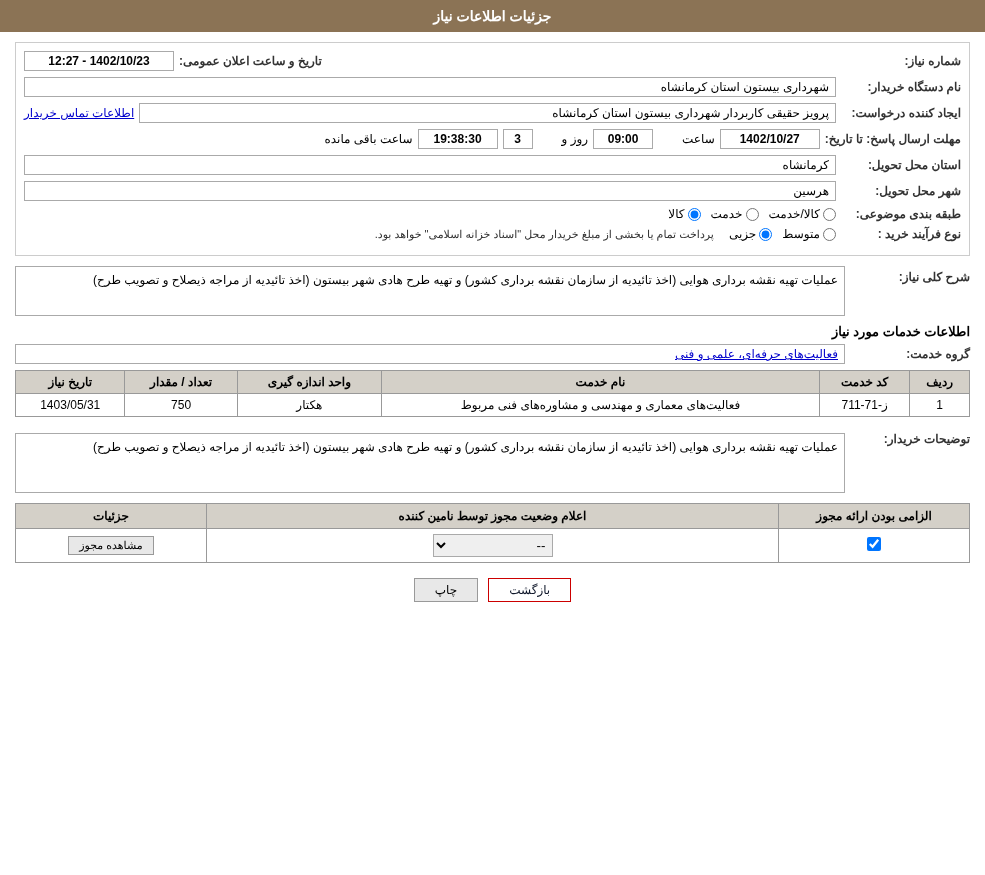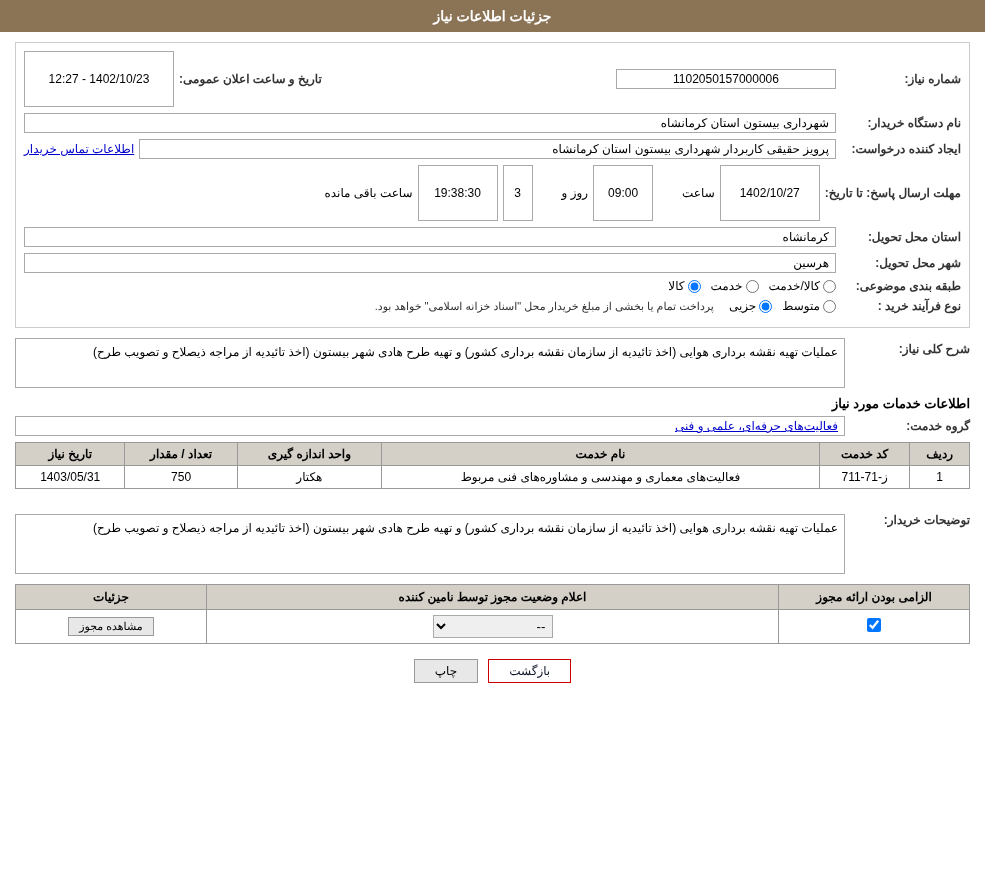--- a/index.html
+++ b/index.html
@@ -55,8 +55,9 @@
     .value-box-fixed {
       border: 1px solid #aaa;
       background: #fff;
-      padding: 20px 6px;
+      padding: 2px 6px;
       min-height: 20px;
+      font-weight: bold;
     }
     .link-blue {
       color: #0000cc;

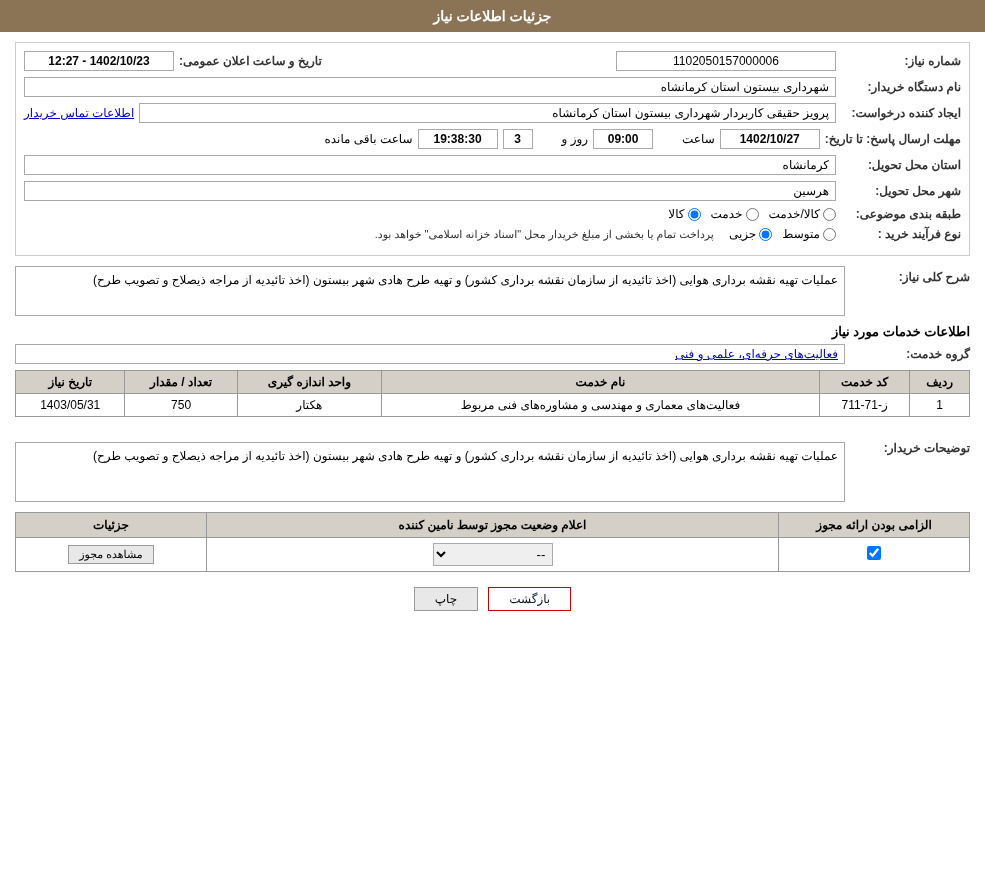--- a/index.html
+++ b/index.html
@@ -198,7 +198,6 @@
 
       <div class="row">
         <span class="label">شماره نیاز:</span>
-        <div class="value-box" style="max-width:220px; text-align:center;">1102050157000006</div>
         <span style="flex:1"></span>
         <span class="label">تاریخ و ساعت اعلان عمومی:</span>
         <div class="value-box-fixed" style="min-width:150px; text-align:center;">1402/10/23 - 12:27</div>

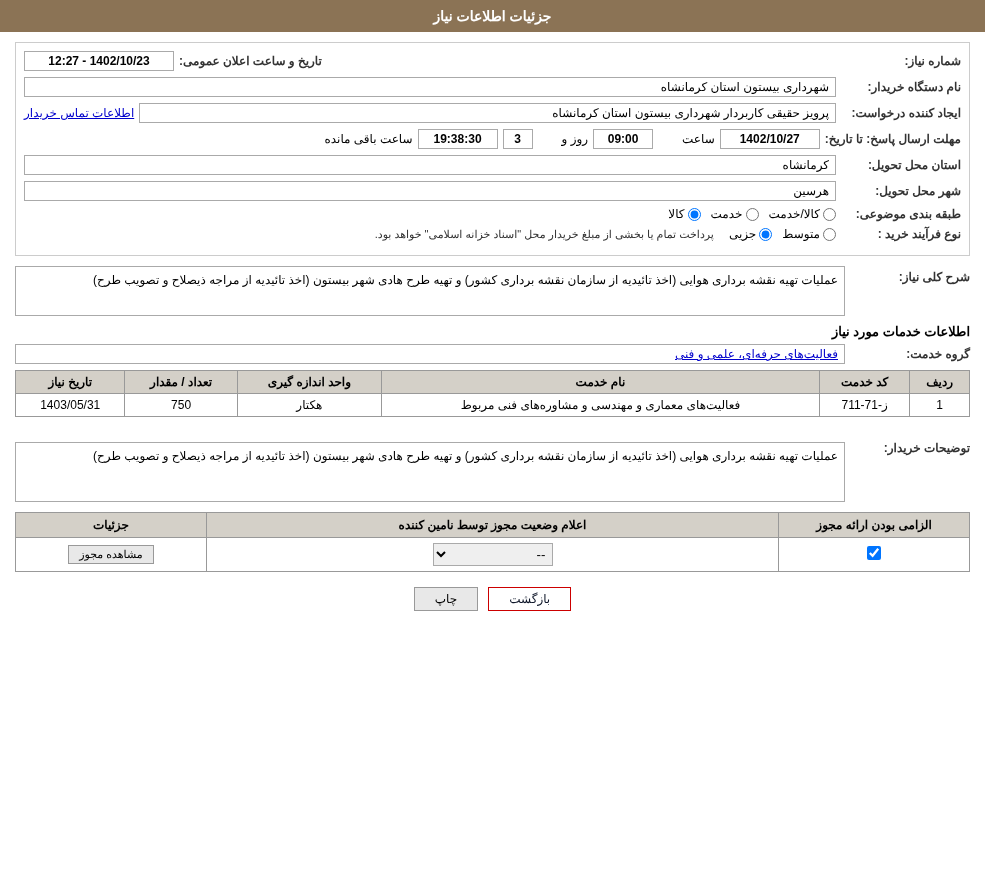--- a/index.html
+++ b/index.html
@@ -307,7 +307,7 @@
         </tbody>
     </table>
 
-    <div class="row" style="align-items: flex-start; margin-top: 20px;">
+    <div class="row" style="align-items: flex-start; margin-top: 11px;">
       <span class="label" style="margin-top:4px;">توضیحات خریدار:</span>
       <div class="sub-desc-box" style="flex:1;">عملیات تهیه نقشه برداری هوایی (اخذ تائیدیه از سازمان نقشه برداری کشور) و تهیه طرح هادی شهر بیستون (اخذ تائیدیه از مراجه ذیصلاح و تصویب طرح)</div>
     </div>

